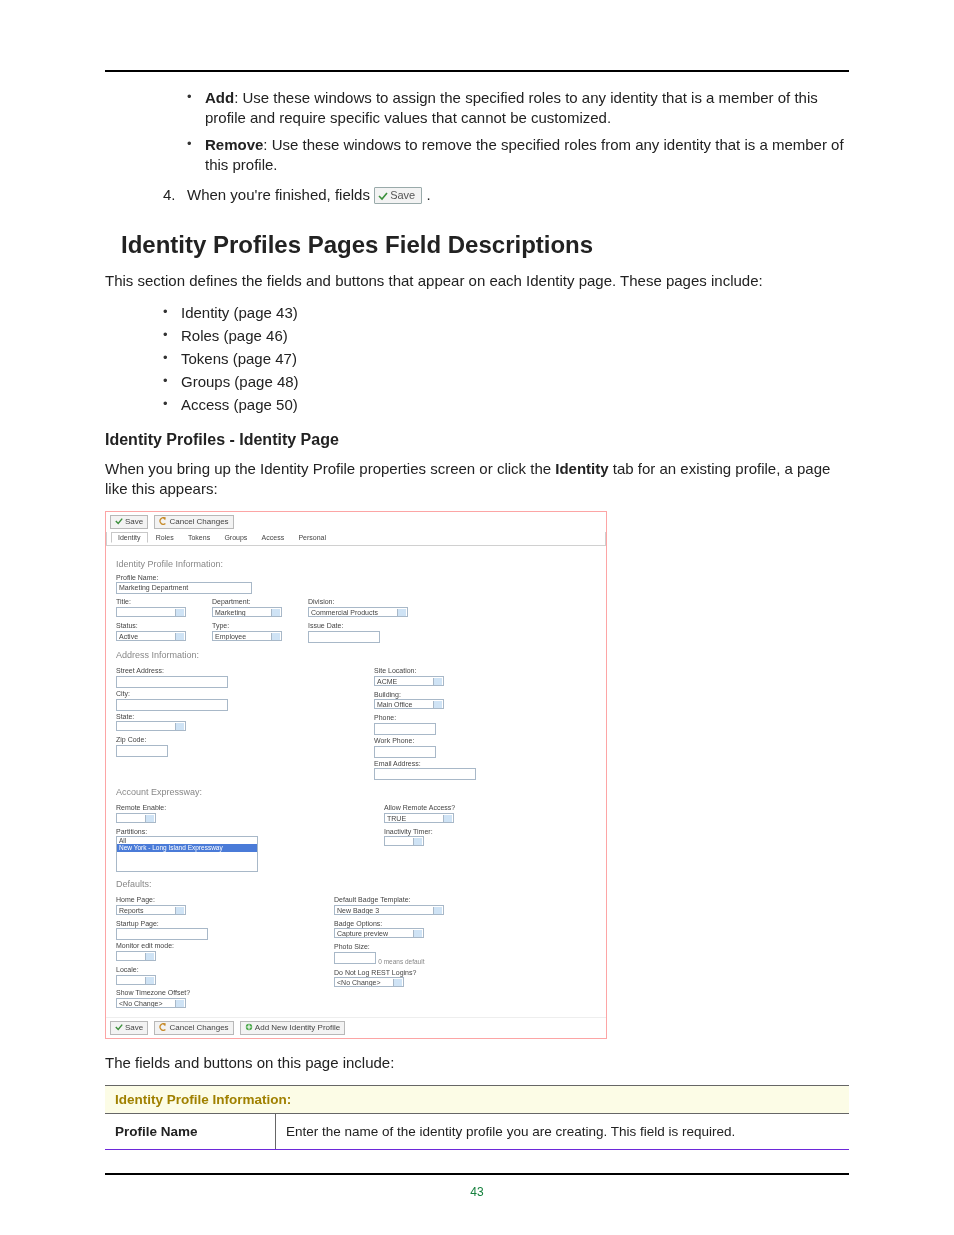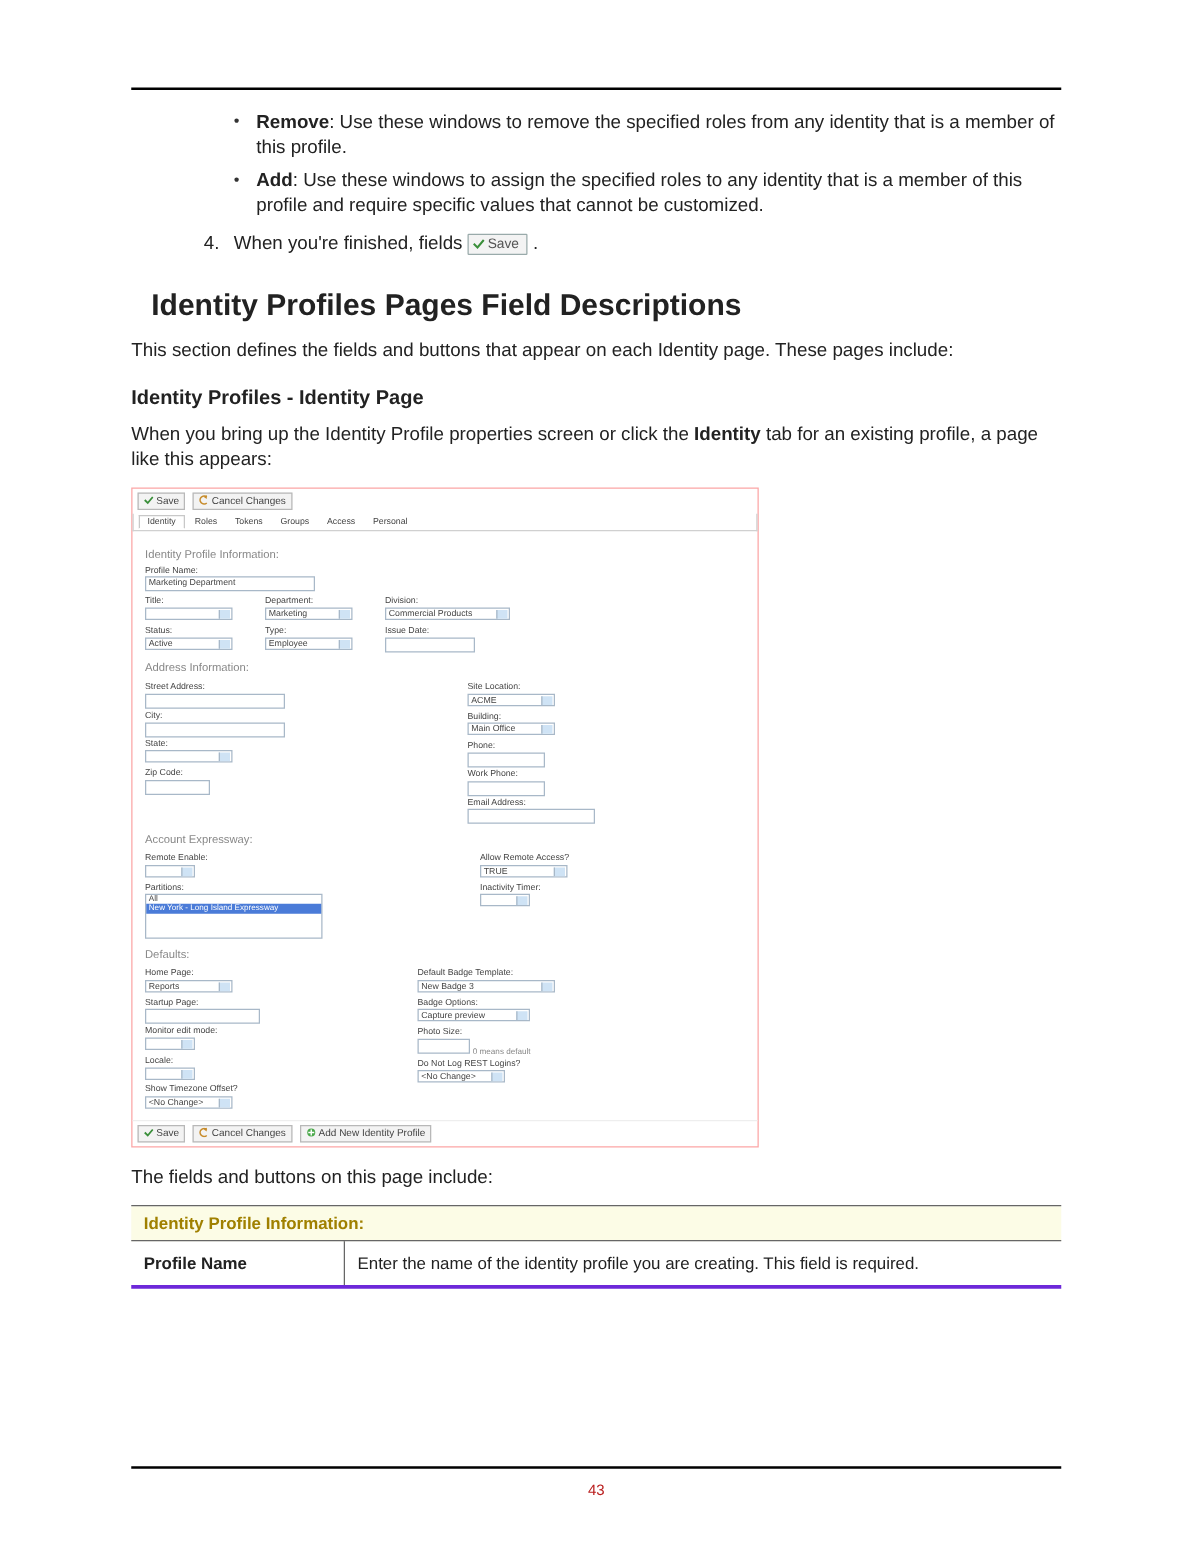--- a/index.html
+++ b/index.html
@@ -59,10 +59,10 @@
 
     <ul class="bullets">
       <li>
-        <span class="bold">Remove</span><span>: Use these windows to remove the specified roles from any identity that is a member of this profile.</span>
+        <span class="bold">Add</span><span>: Use these windows to assign the specified roles to any identity that is a member of this profile and require specific values that cannot be customized.</span>
       </li>
       <li>
-        <span class="bold">Add</span><span>: Use these windows to assign the specified roles to any identity that is a member of this profile and require specific values that cannot be customized.</span>
+        <span class="bold">Remove</span><span>: Use these windows to remove the specified roles from any identity that is a member of this profile.</span>
       </li>
     </ul>
 

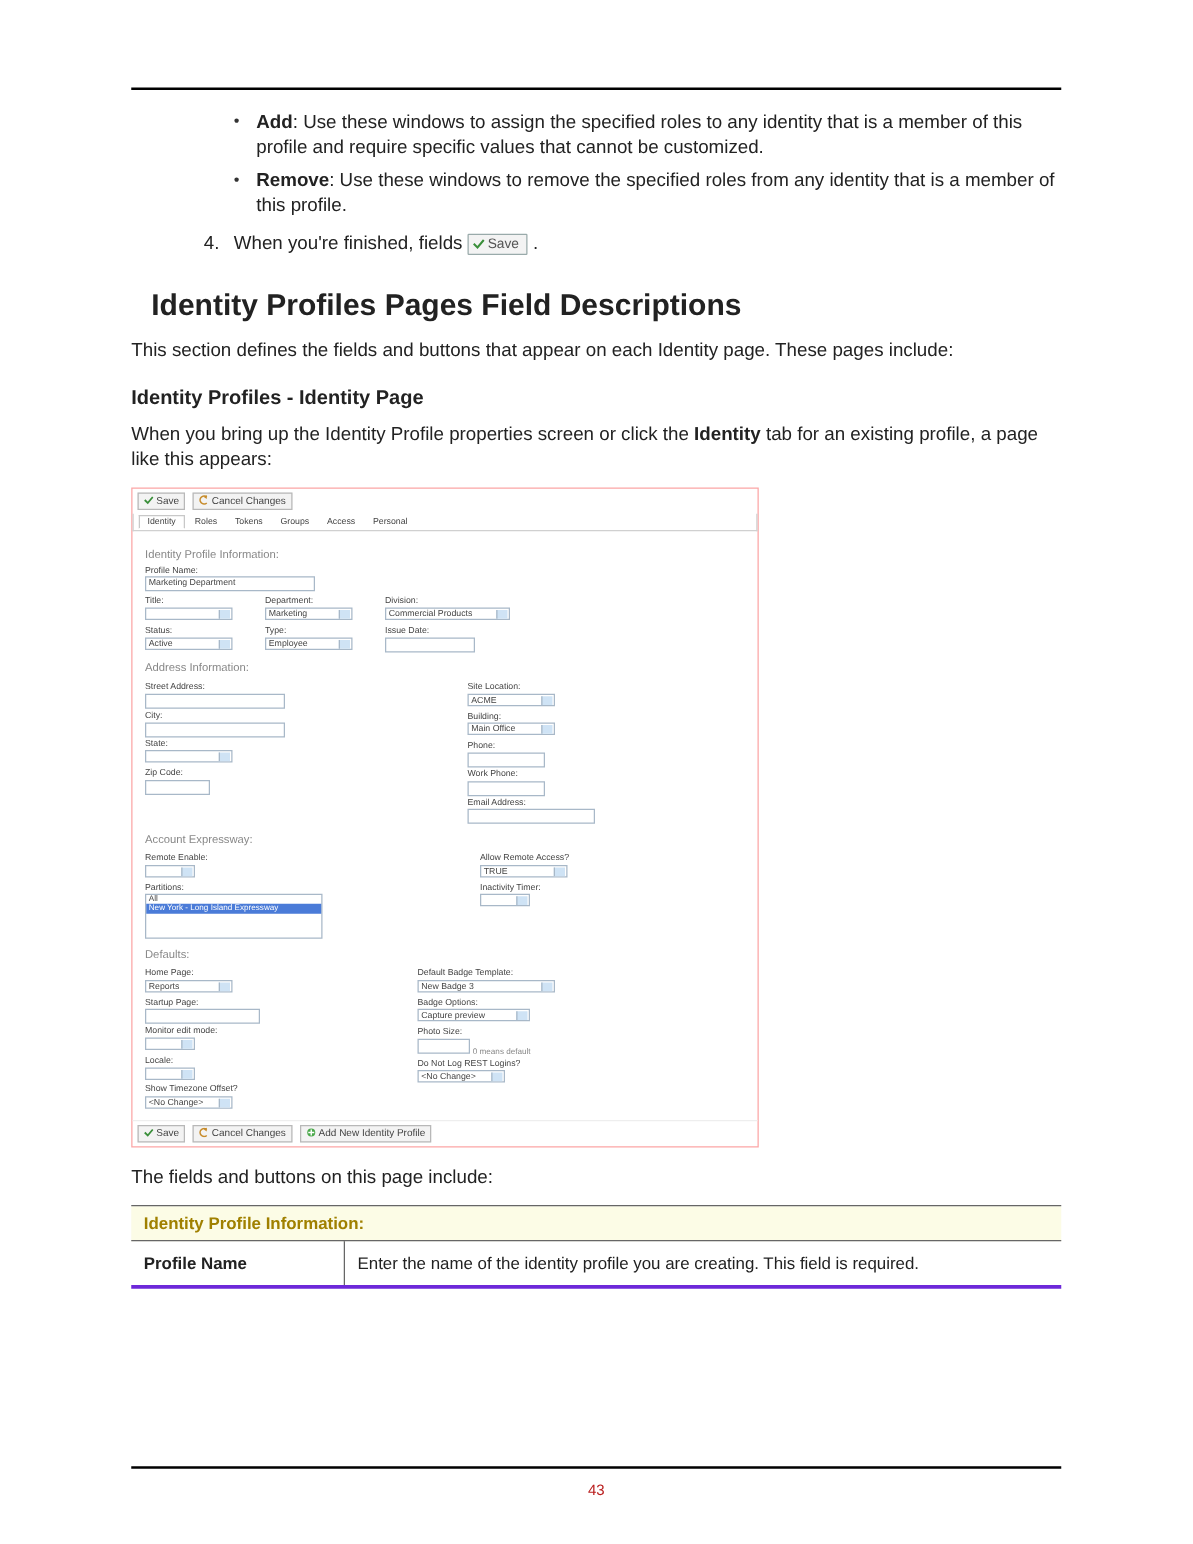--- a/index.html
+++ b/index.html
@@ -82,6 +82,13 @@
     <h1 class="section">Identity Profiles Pages Field Descriptions</h1>
     <p class="lead">This section defines the fields and buttons that appear on each Identity page. These pages include:</p>
 
+    <ul class="toc">
+      <li>Identity (page 43)</li>
+      <li>Roles (page 46)</li>
+      <li>Tokens (page 47)</li>
+      <li>Groups (page 48)</li>
+      <li>Access (page 50)</li>
+    </ul>
 
     <h2 class="sub">Identity Profiles - Identity Page</h2>
     <p class="lead">

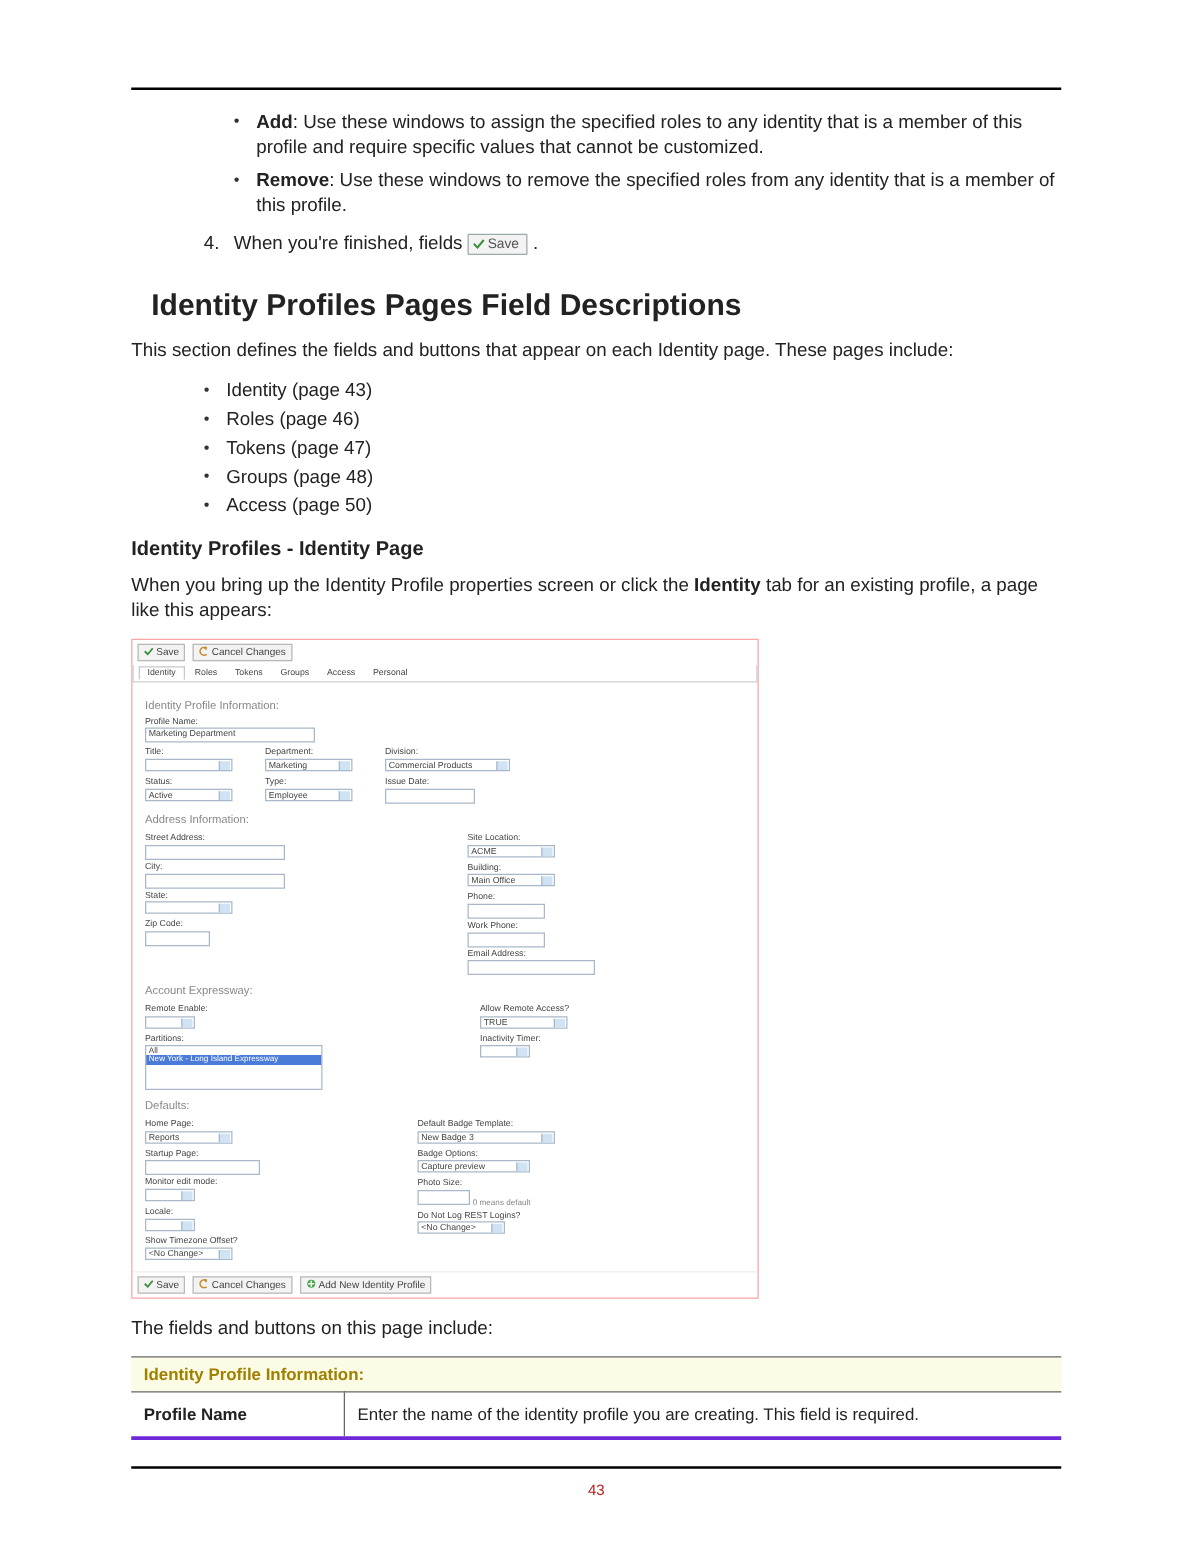--- a/index.html
+++ b/index.html
@@ -45,7 +45,7 @@
   .shot .listbox .hi{background:#4a7bd8;color:#fff;padding:0 2px;}
   table.desc{width:100%;border-collapse:collapse;margin-top:6px;font-size:13.5px;}
   table.desc th.hdr{background:#fcfce6;border-top:1px solid #666;border-bottom:1px solid #666;text-align:left;font-weight:700;color:#a08000;padding:6px 10px;}
-  table.desc td{border-bottom:3px solid #6d28d9;padding:10px 10px;vertical-align:top;}
+  table.desc td{border-bottom:1px solid #6d28d9;padding:10px 10px;vertical-align:top;}
   table.desc td.k{width:150px;font-weight:700;border-right:1px solid #666;}
   .bold{font-weight:700;}
 </style>

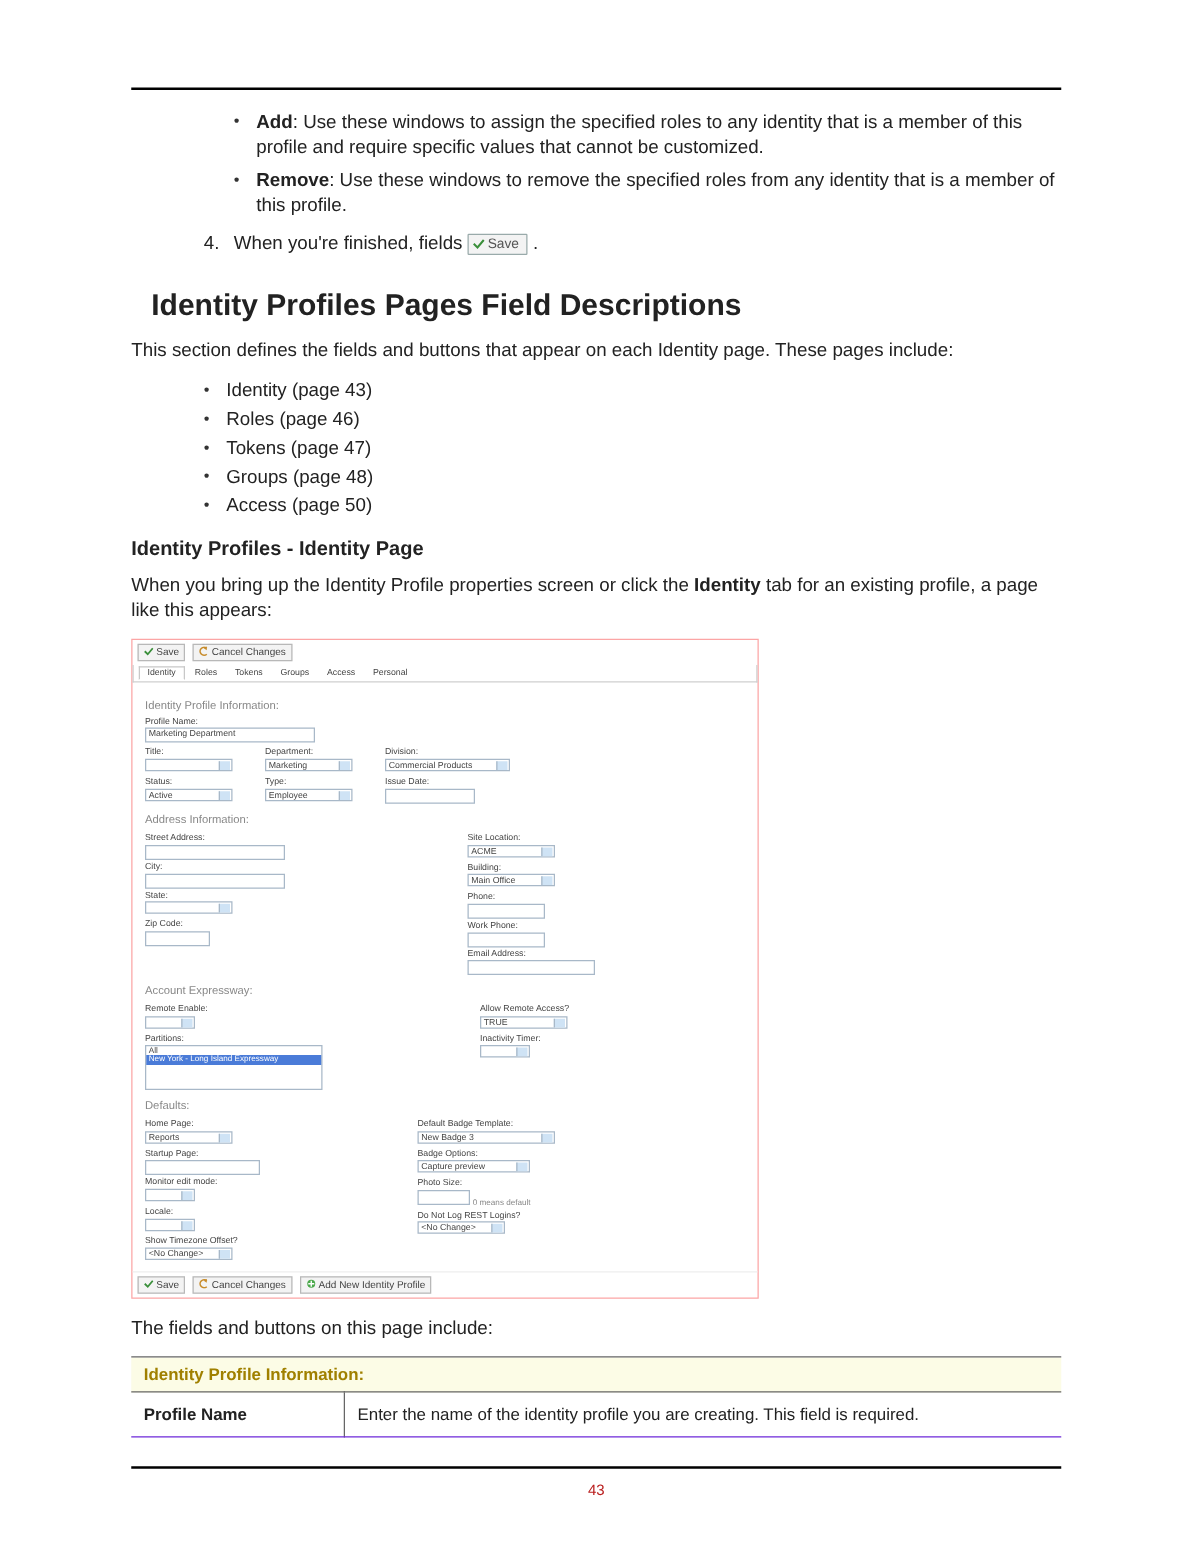--- a/index.html
+++ b/index.html
@@ -8,7 +8,7 @@
   .rule{position:absolute;left:105px;right:105px;border-top:2px solid #000;}
   .rule.top{top:70px;}
   .rule.bottom{bottom:60px;}
-  .page-num{position:absolute;left:0;right:0;bottom:36px;text-align:center;font-size:12px;color:#b91c1c;}
+  .page-num{position:absolute;left:0;right:0;bottom:36px;text-align:center;font-size:12px;color:#15803d;}
   .content{padding-top:30px;}
   ul.bullets{margin:0 0 10px 82px;padding:0;list-style:none;}
   ul.bullets>li{position:relative;padding-left:18px;margin:0 0 6px 0;line-height:1.35;}

